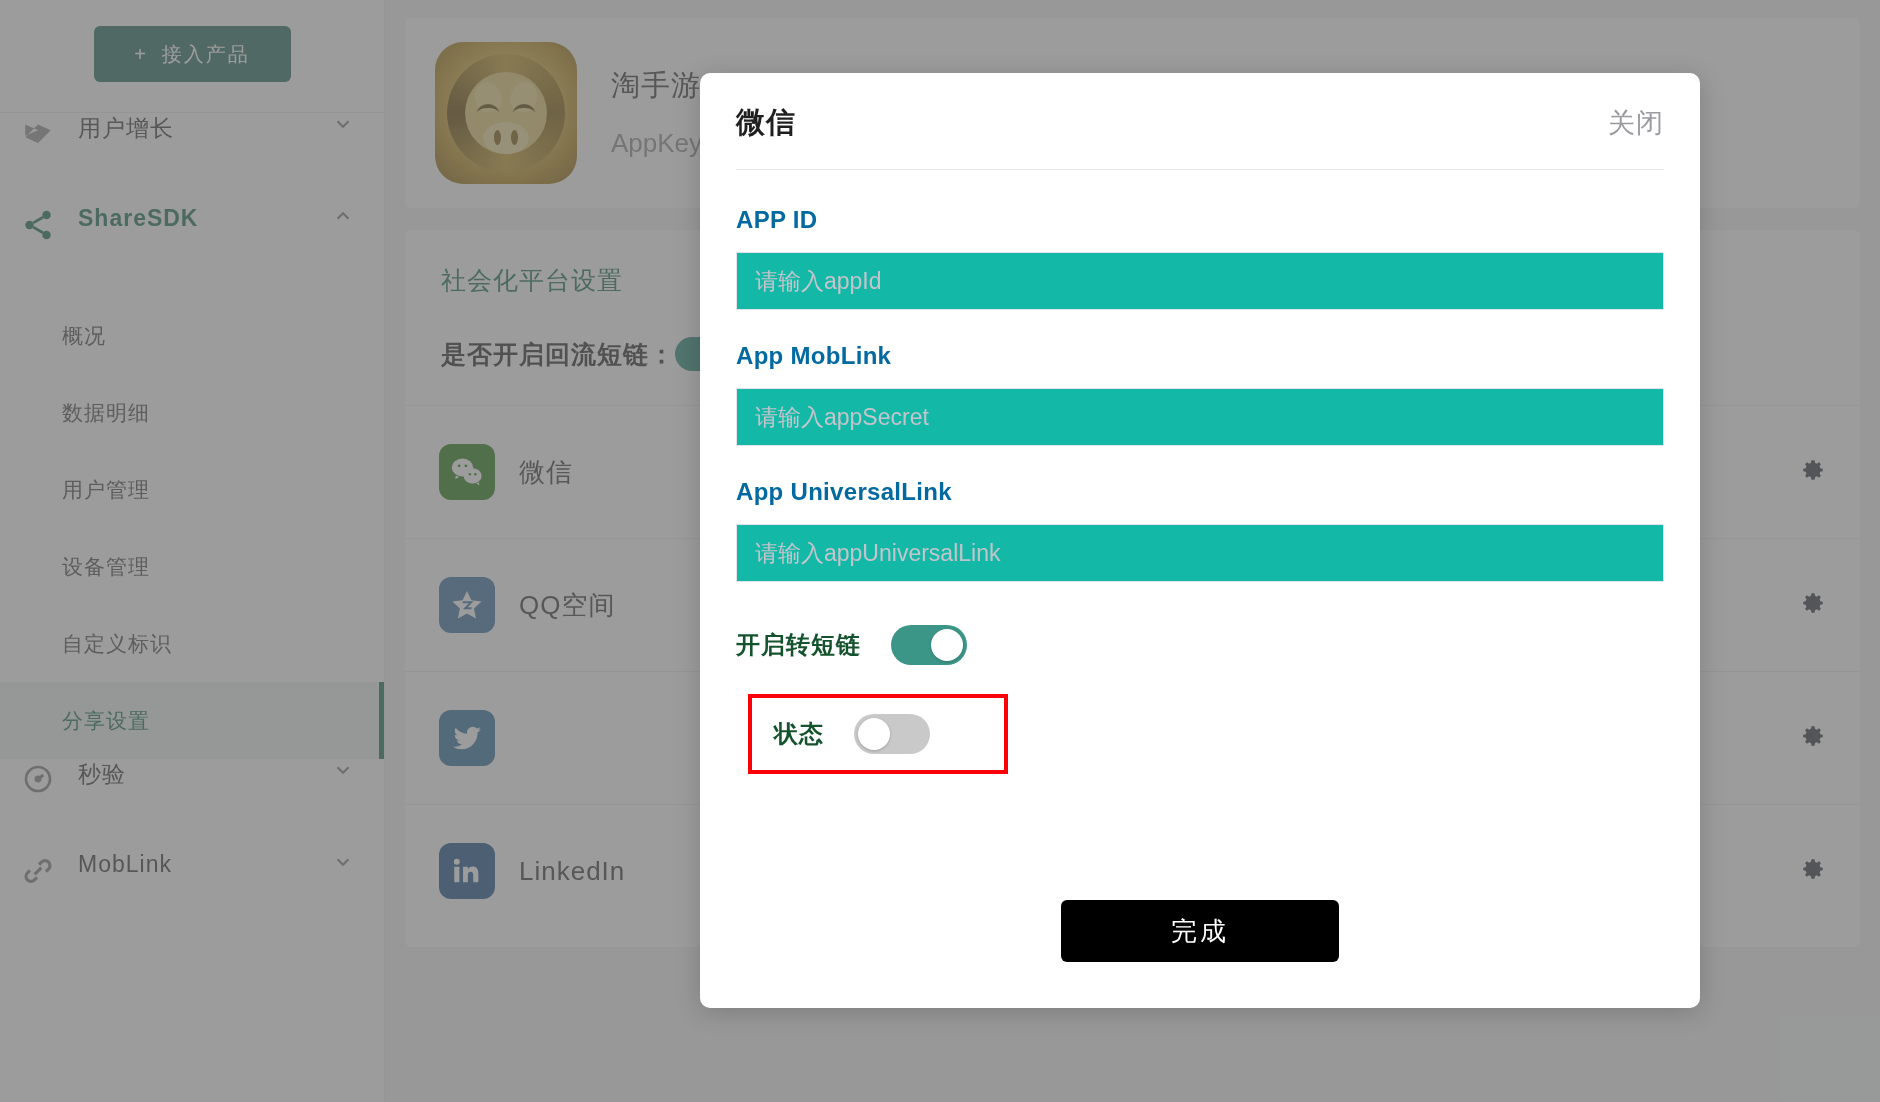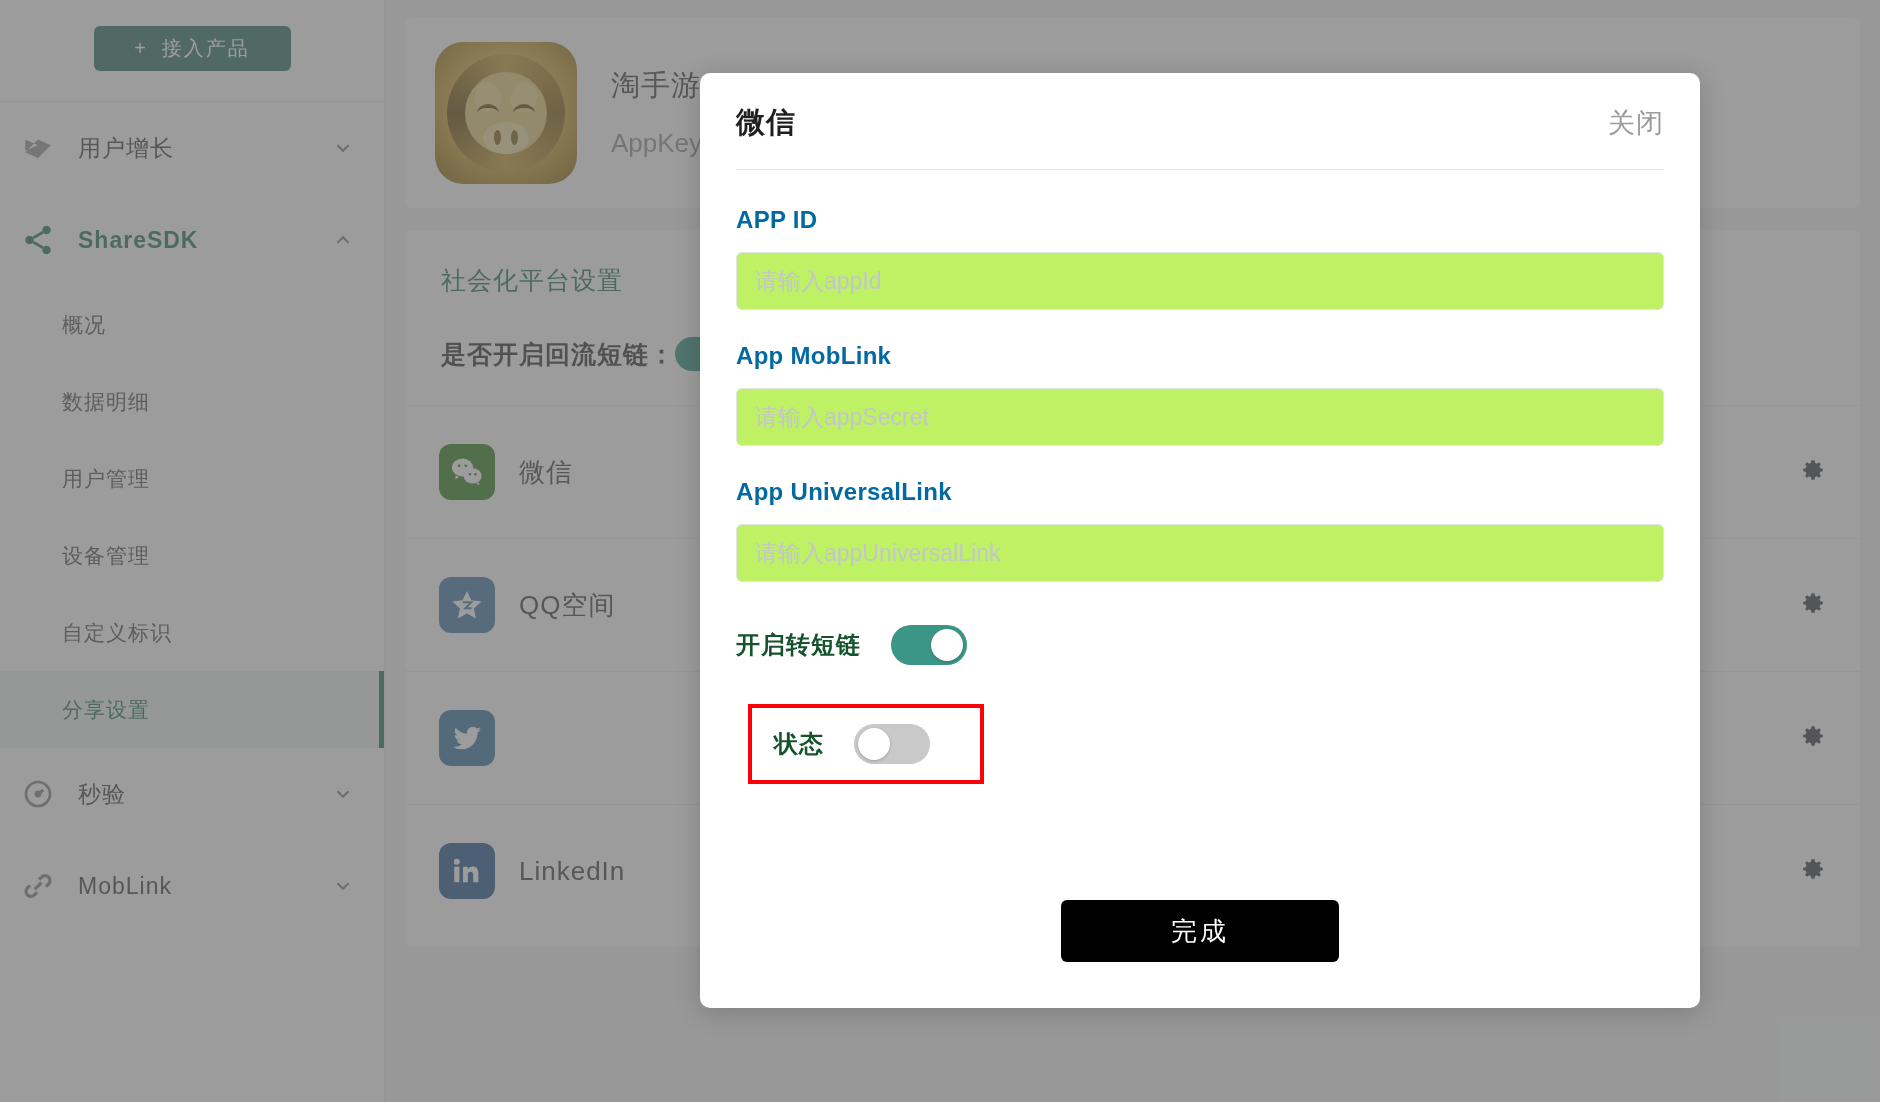--- a/index.html
+++ b/index.html
@@ -21,7 +21,7 @@
     padding-top: 26px;
   }
   .add-product-btn {
-    display: block; margin: 0 auto; width: 197px; height: 45px;
+    display: block; margin: 0 auto; width: 197px; height: 56px;
     background: #3b7a6c; color: #ffffff; border: none; border-radius: 6px;
     font-size: 20px; letter-spacing: 2px; cursor: pointer;
     font-family: "Liberation Sans", sans-serif;

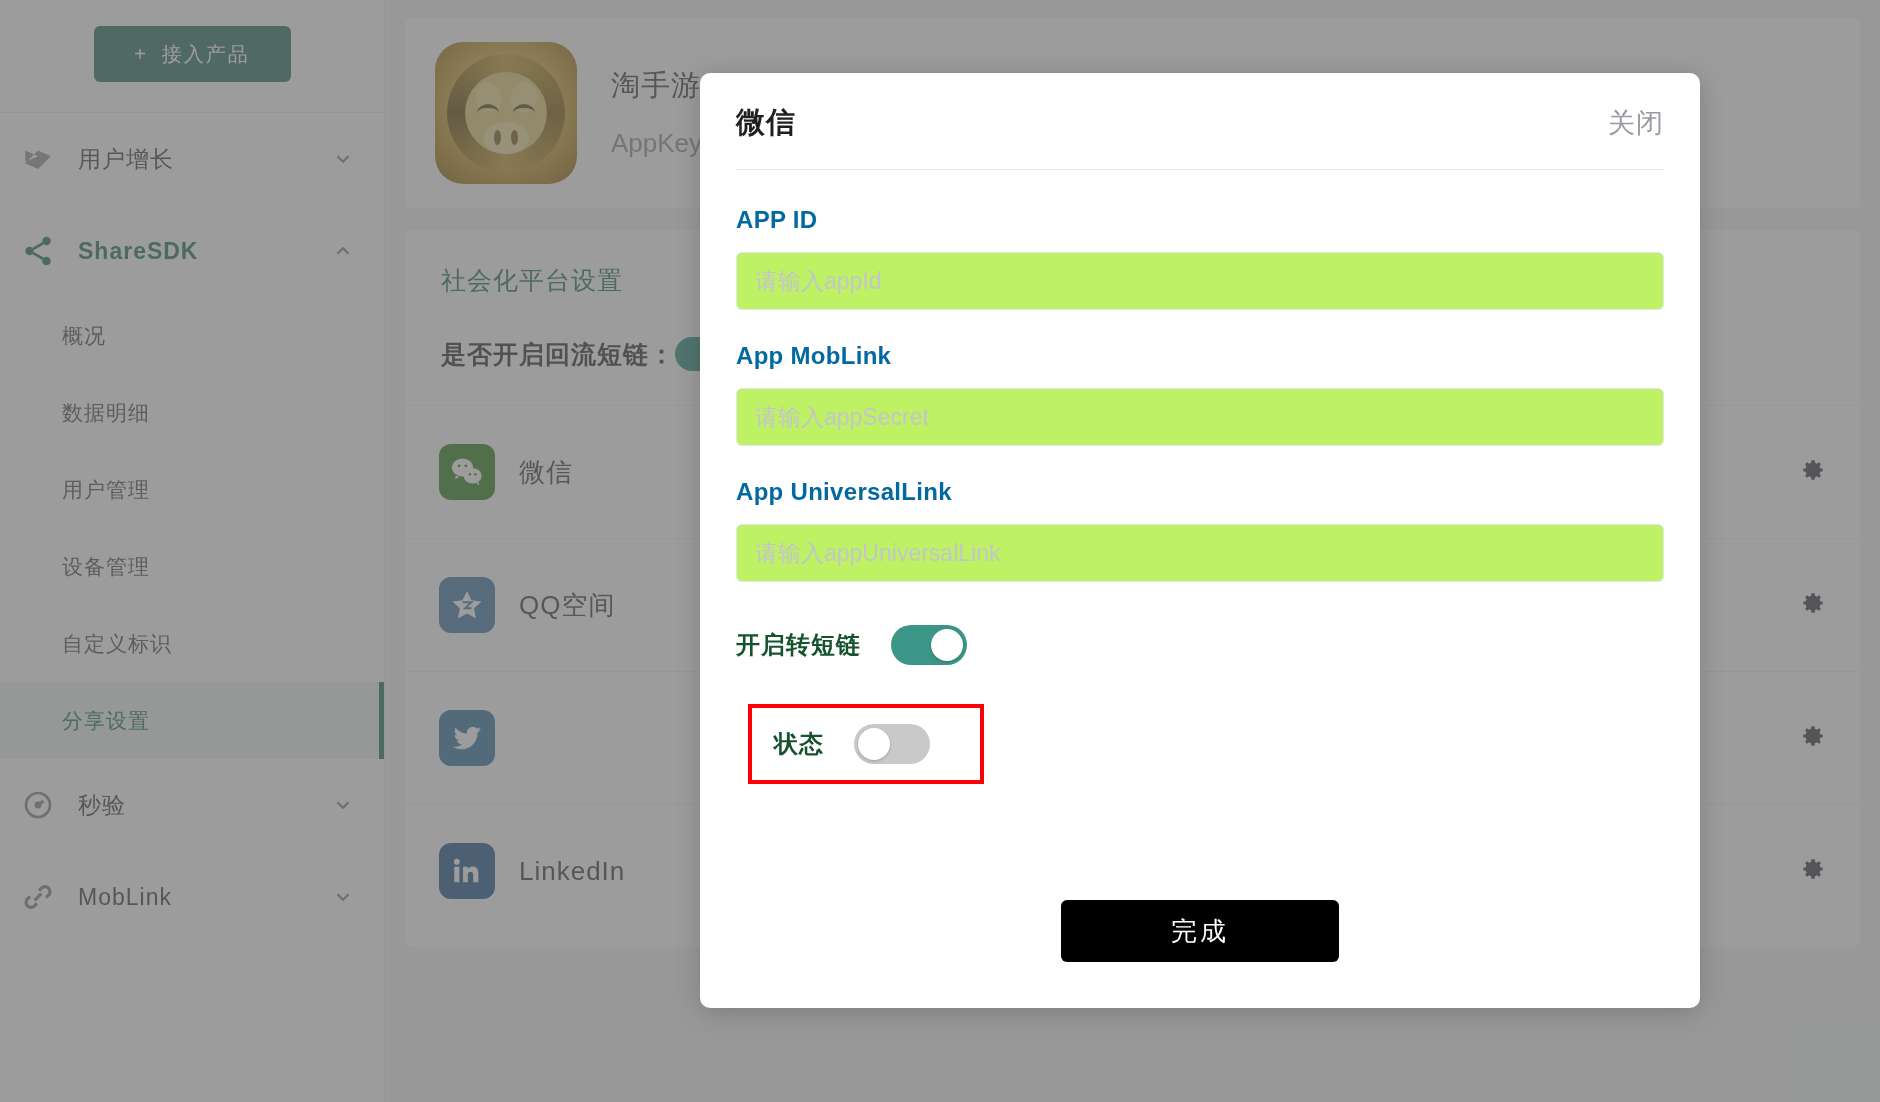--- a/index.html
+++ b/index.html
@@ -30,7 +30,7 @@
   .side-sep { height: 1px; background: #ececec; margin: 30px 0 0 0; }
 
   .nav-group {
-    display: flex; align-items: center; height: 92px;
+    display: flex; height: 92px;
     padding: 0 30px 0 18px; cursor: pointer;
   }
   .nav-group .g-icon {

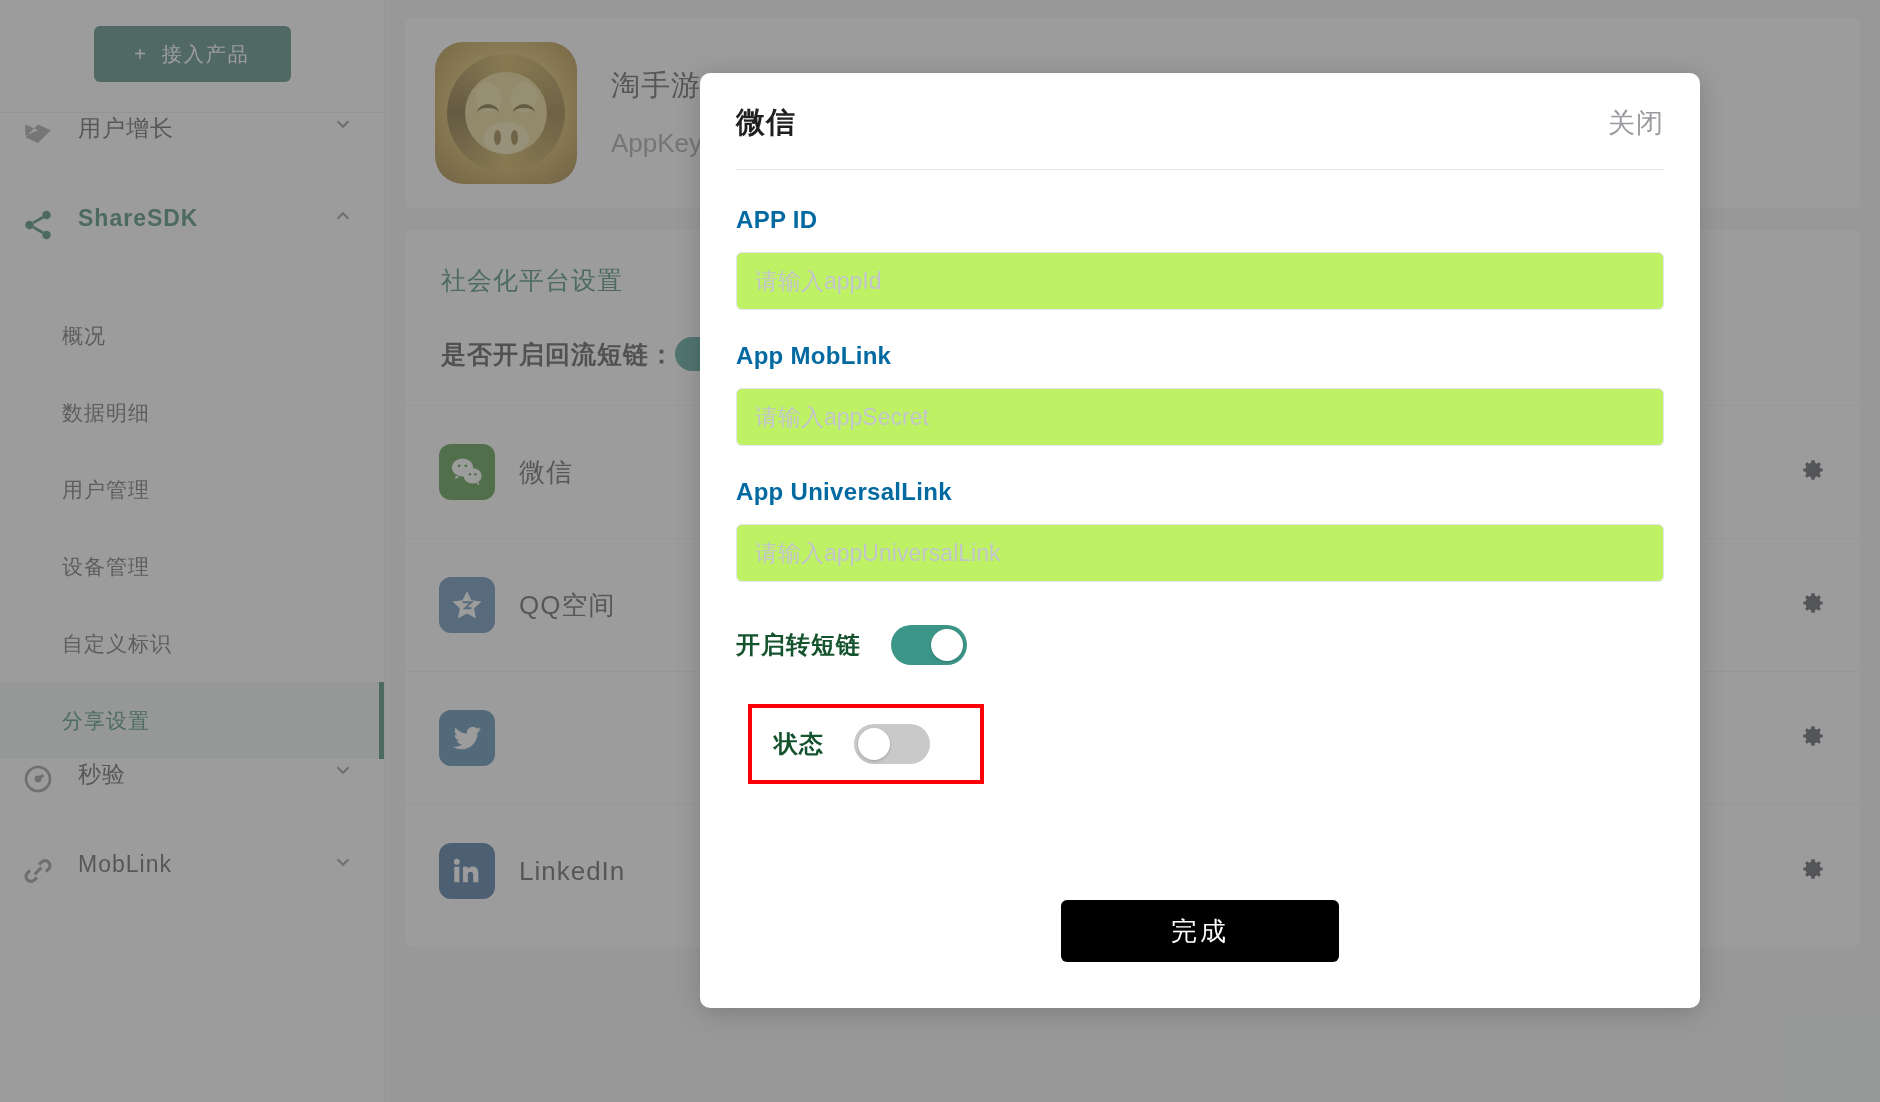--- a/index.html
+++ b/index.html
@@ -148,9 +148,9 @@
     margin-bottom: 18px;
   }
   .f-input {
-    width: 100%; height: 58px; border: 1px solid #e3e4e8; border-radius: 6px;
+    width: 100%; height: 58px; border: 1px solid #e3e4e8; border-radius: 0;
     padding: 0 18px; font-size: 23px; color: #3c4257; outline: none;
-    font-family: "Liberation Sans", sans-serif; background: #bef264;
+    font-family: "Liberation Sans", sans-serif; background: #14b8a6;
   }
   .f-input::placeholder { color: #c3c5cc; }
   .f-group { margin-bottom: 32px; }

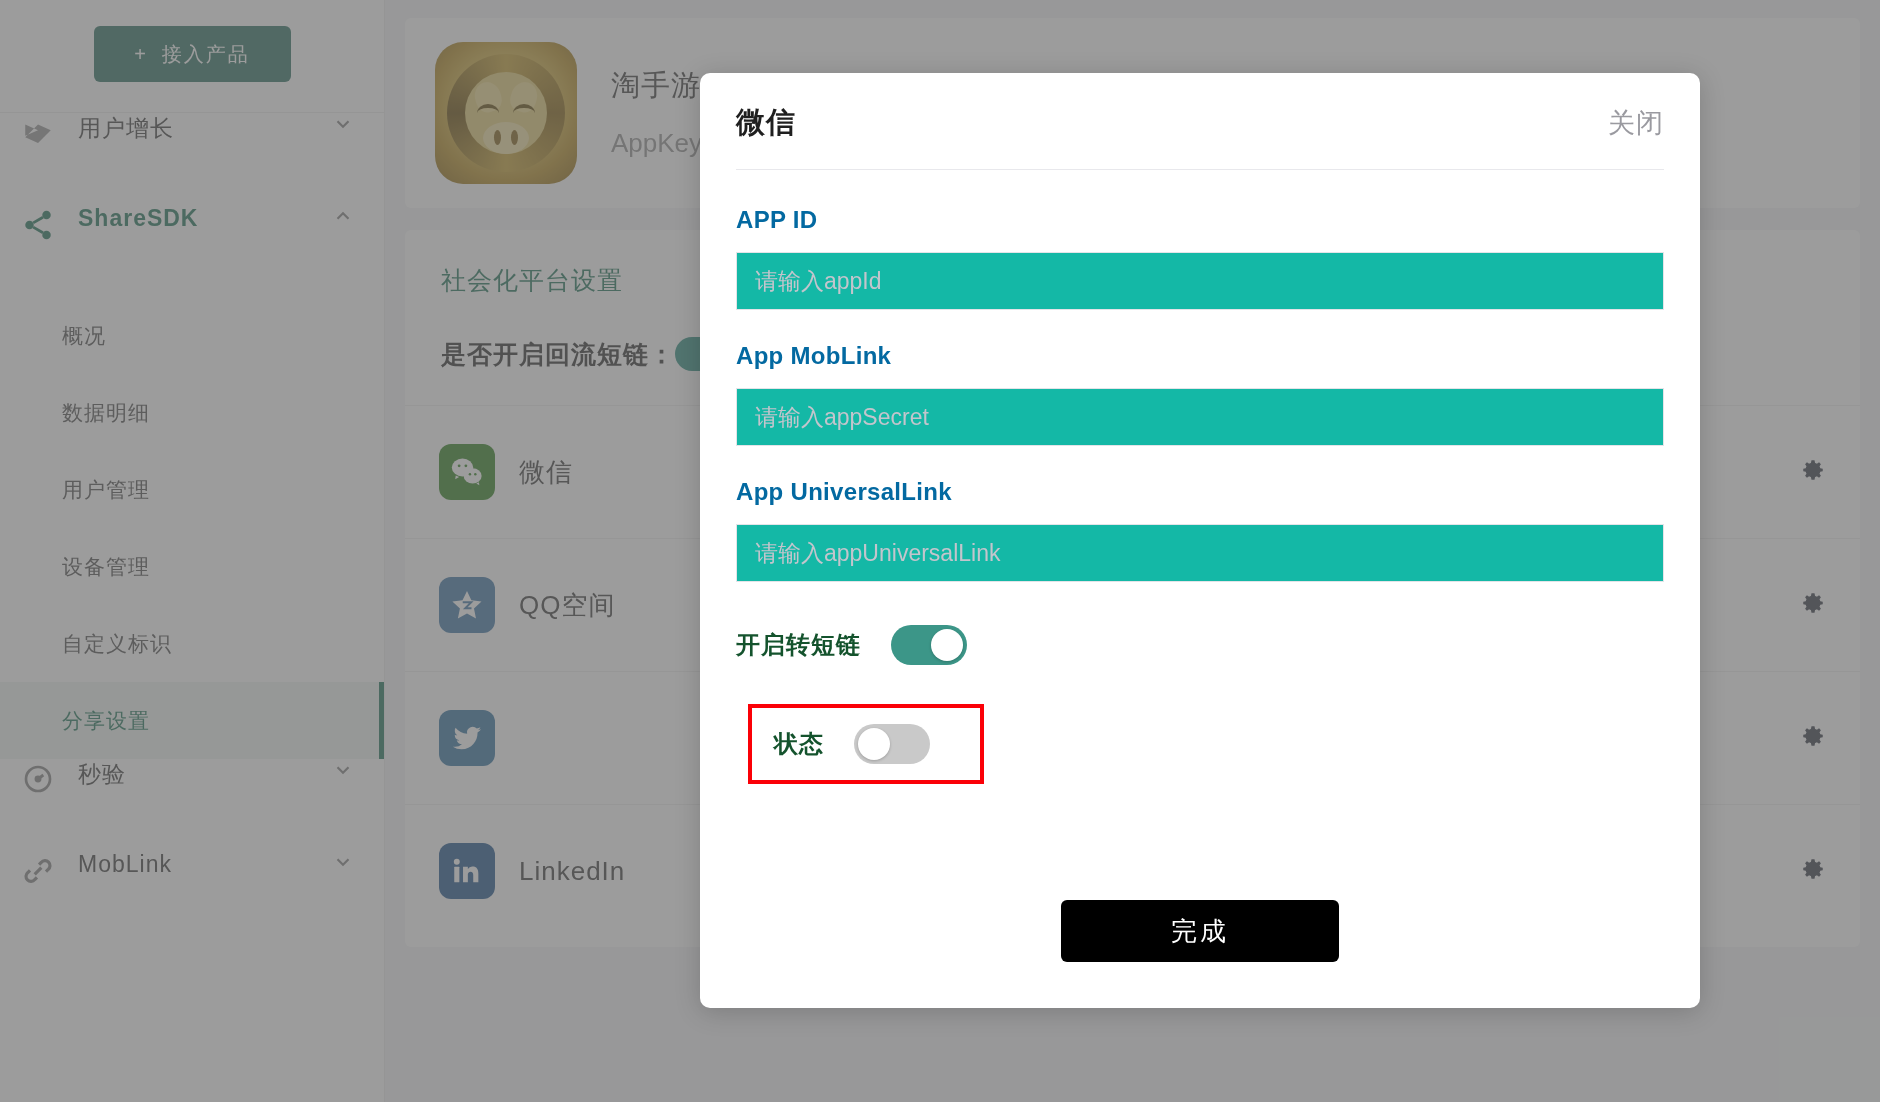--- a/index.html
+++ b/index.html
@@ -164,7 +164,7 @@
 
   .hl-box {
     border: 4px solid #fb0007; padding: 16px 14px 16px 22px;
-    width: 236px; margin-left: 12px; margin-top: 28px;
+    width: 260px; margin-left: 12px; margin-top: 18px;
   }
   .hl-box .sw-row { height: auto; }
 

